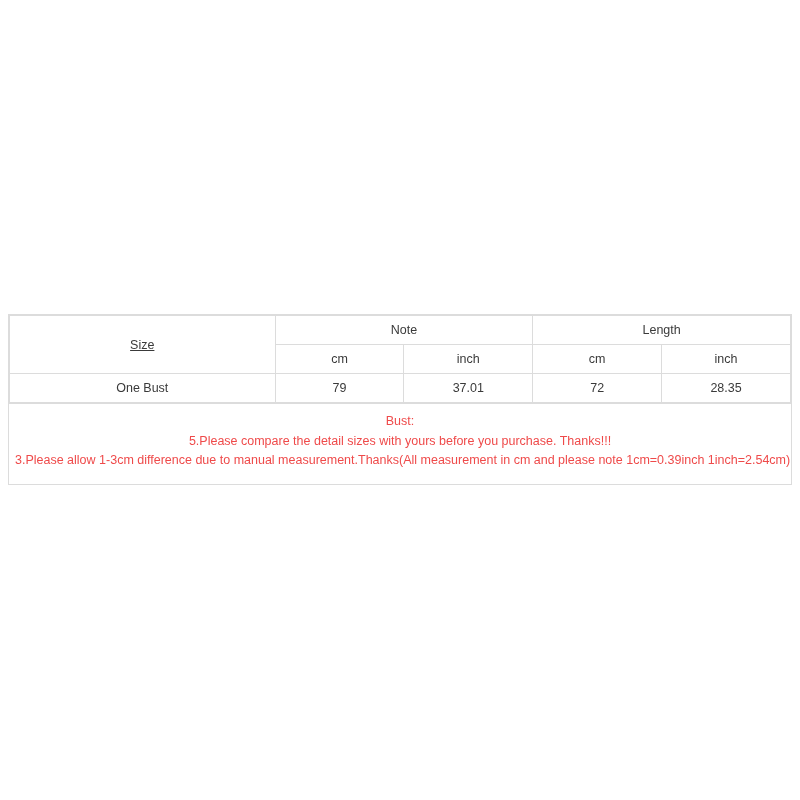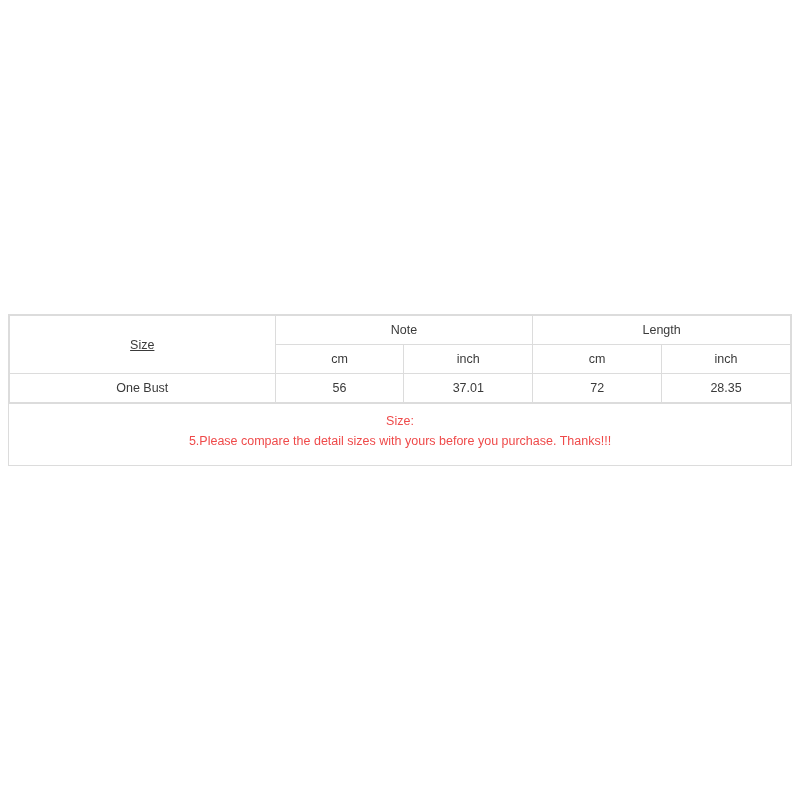--- a/index.html
+++ b/index.html
@@ -111,7 +111,7 @@
       </tr>
       <tr class="data-row">
         <td>One Bust</td>
-        <td>56</td>
+        <td>79</td>
         <td>37.01</td>
         <td>72</td>
         <td>28.35</td>

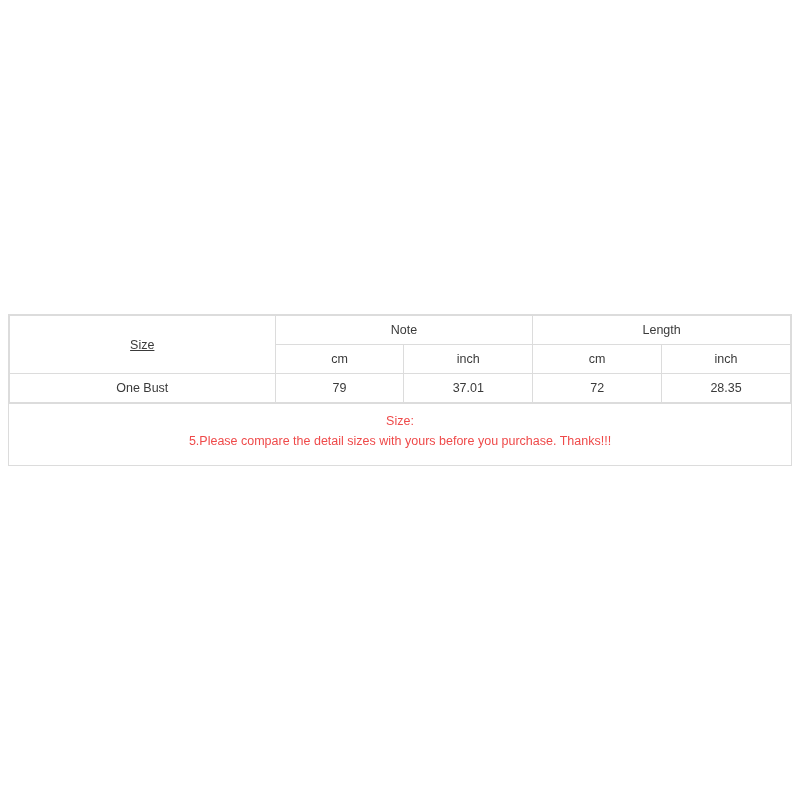--- a/index.html
+++ b/index.html
@@ -120,7 +120,7 @@
   </table>
 
   <div class="note-block">
-    <div class="note-title">Size:</div>
+    <div class="note-title">Bust:</div>
     <div class="note-line">5.Please compare the detail sizes with yours before you purchase. Thanks!!!</div>
   </div>
 </div>

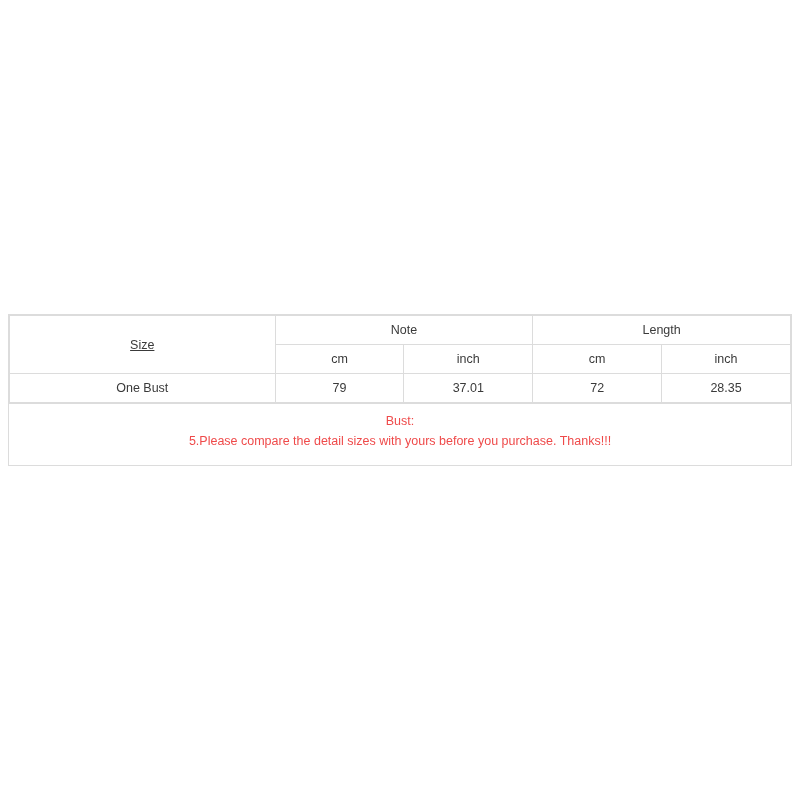--- a/index.html
+++ b/index.html
@@ -122,6 +122,7 @@
   <div class="note-block">
     <div class="note-title">Bust:</div>
     <div class="note-line">5.Please compare the detail sizes with yours before you purchase. Thanks!!!</div>
+    <div class="note-line">3.Please allow 1-3cm difference due to manual measurement.Thanks(All measurement in cm and please note 1cm=0.39inch 1inch=2.54cm)</div>
   </div>
 </div>
 

